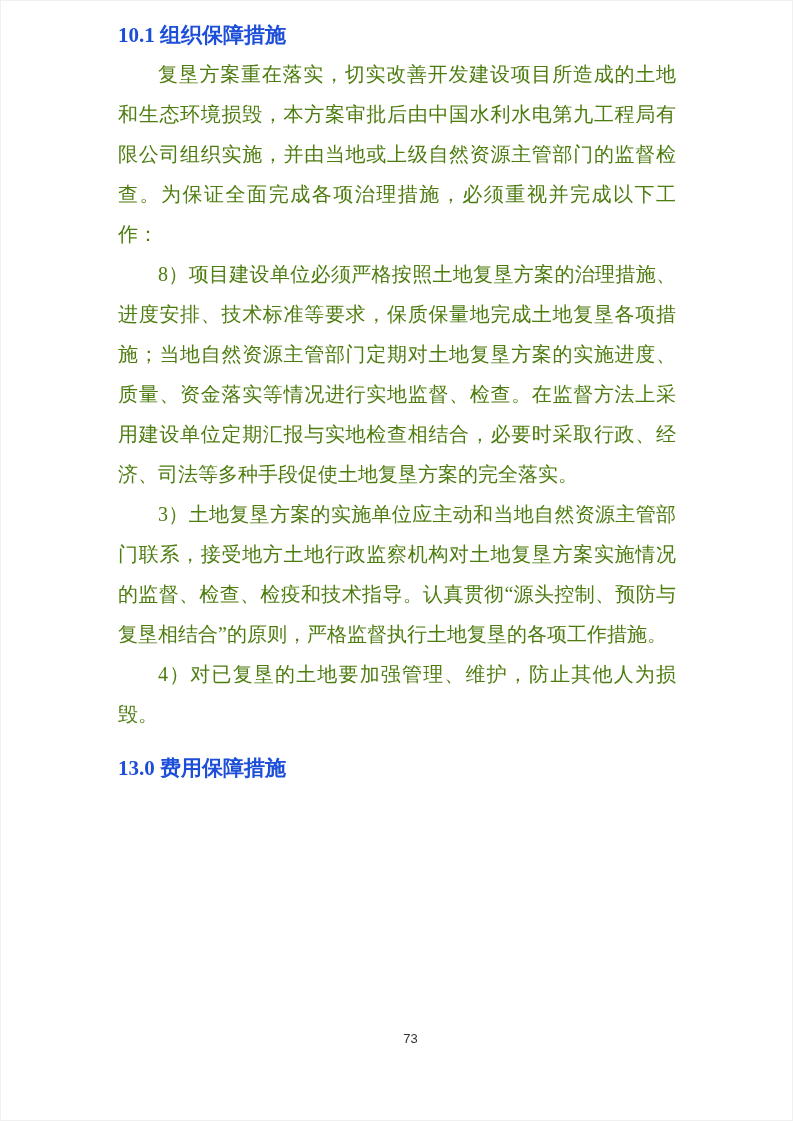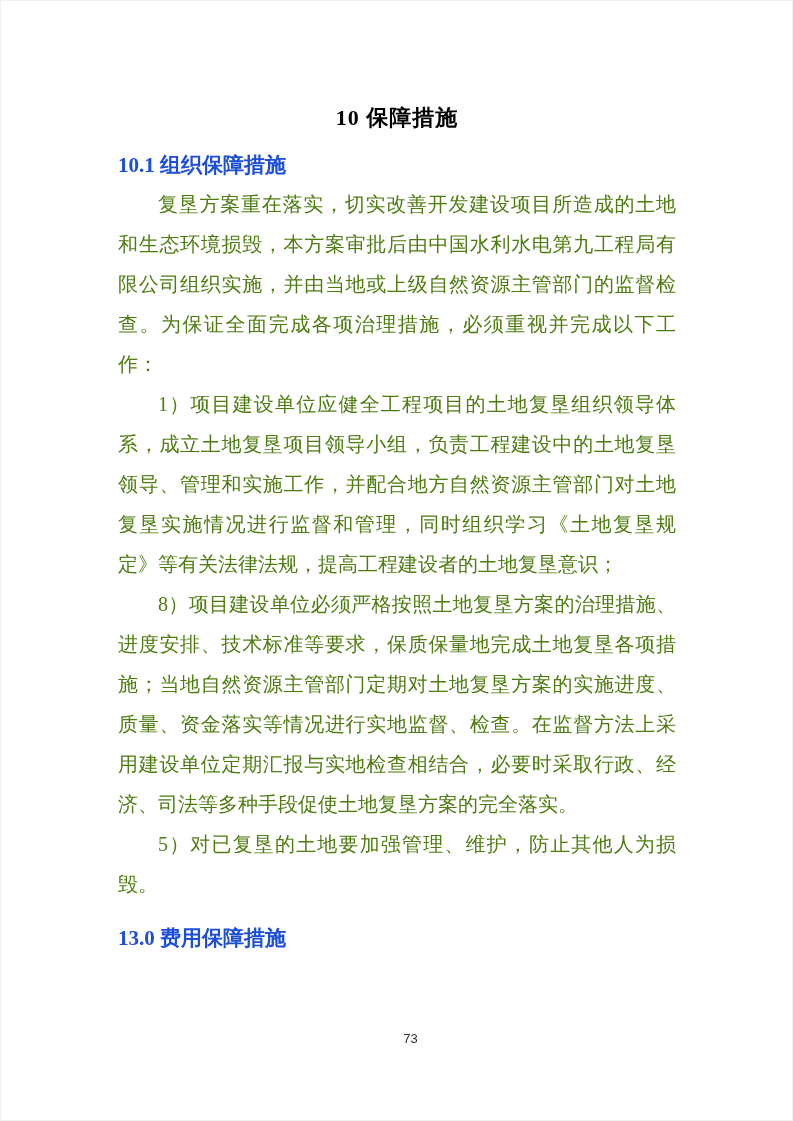--- a/index.html
+++ b/index.html
@@ -66,7 +66,6 @@
 <div class="page">
   <div class="content">
 
-    <h1 class="doc-title">10 保障措施</h1>
 
     <section>
       <h2 class="section-heading">10.1 组织保障措施</h2>

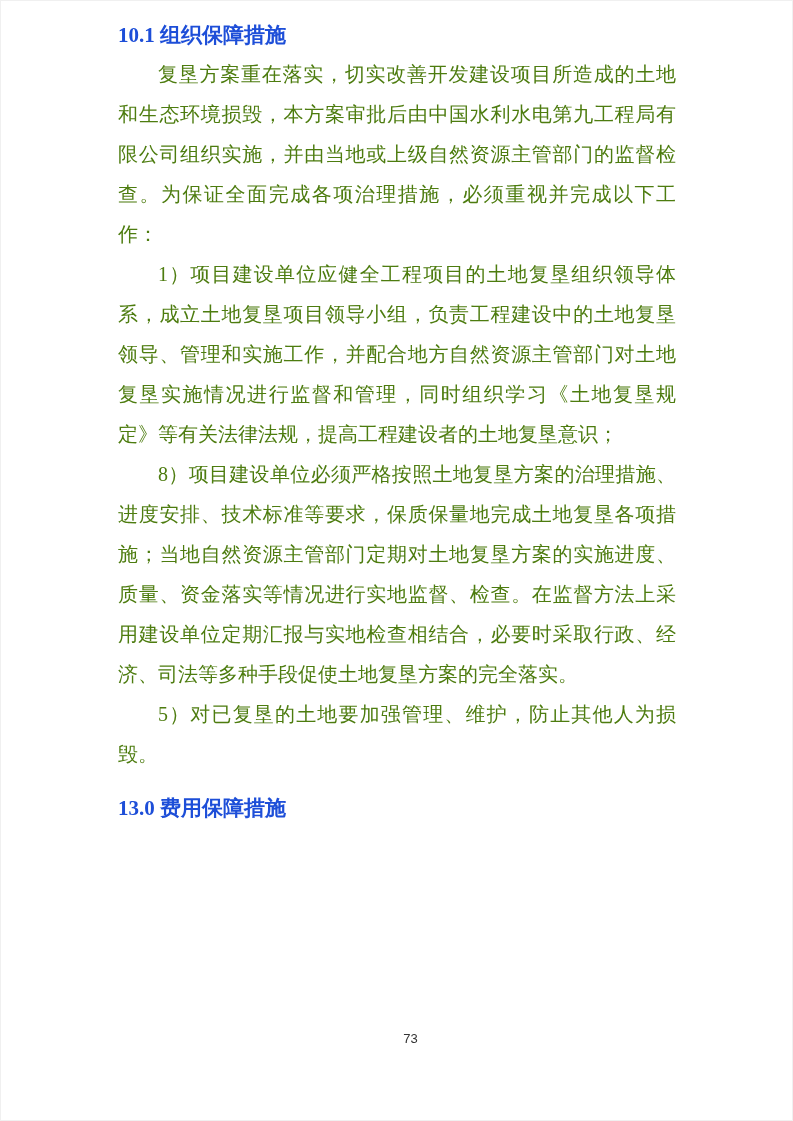--- a/index.html
+++ b/index.html
@@ -70,7 +70,6 @@
     <section>
       <h2 class="section-heading">10.1 组织保障措施</h2>
       <p class="body-par">复垦方案重在落实，切实改善开发建设项目所造成的土地和生态环境损毁，本方案审批后由中国水利水电第九工程局有限公司组织实施，并由当地或上级自然资源主管部门的监督检查。为保证全面完成各项治理措施，必须重视并完成以下工作：</p>
-      <p class="body-par">1）项目建设单位应健全工程项目的土地复垦组织领导体系，成立土地复垦项目领导小组，负责工程建设中的土地复垦领导、管理和实施工作，并配合地方自然资源主管部门对土地复垦实施情况进行监督和管理，同时组织学习《土地复垦规定》等有关法律法规，提高工程建设者的土地复垦意识；</p>
       <p class="body-par">8）项目建设单位必须严格按照土地复垦方案的治理措施、进度安排、技术标准等要求，保质保量地完成土地复垦各项措施；当地自然资源主管部门定期对土地复垦方案的实施进度、质量、资金落实等情况进行实地监督、检查。在监督方法上采用建设单位定期汇报与实地检查相结合，必要时采取行政、经济、司法等多种手段促使土地复垦方案的完全落实。</p>
       <p class="body-par">5）对已复垦的土地要加强管理、维护，防止其他人为损毁。</p>
     </section>

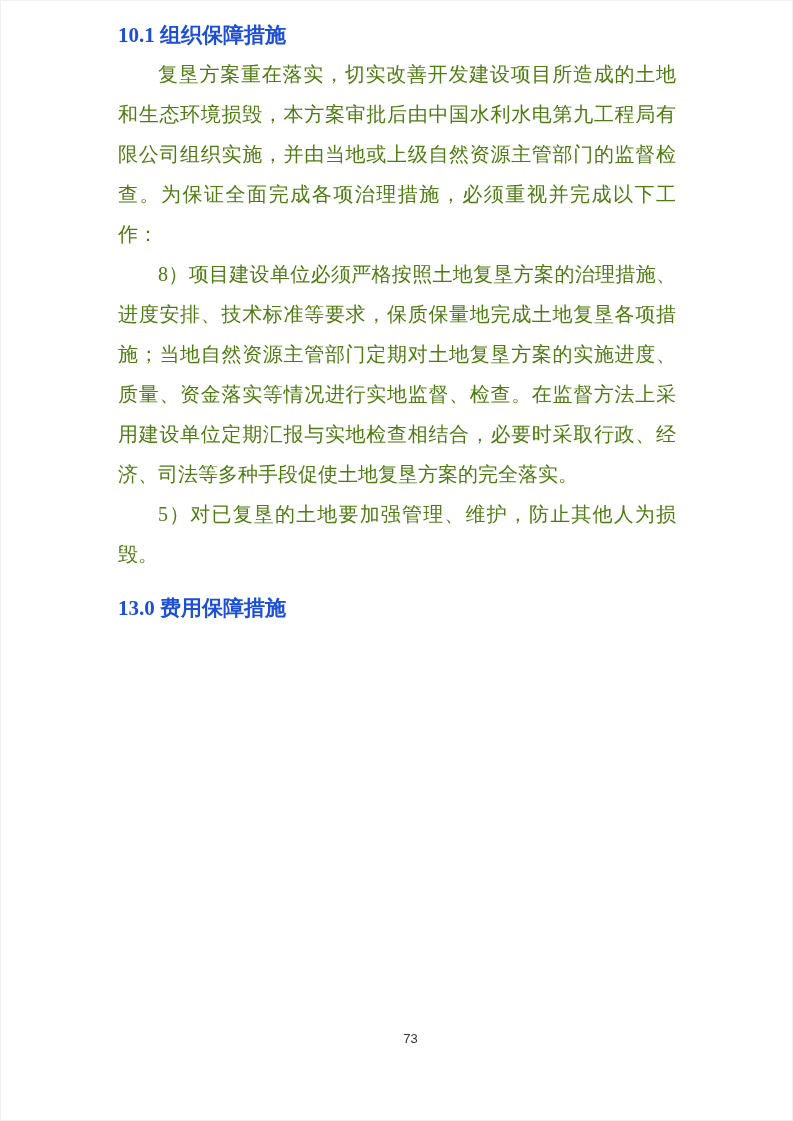--- a/index.html
+++ b/index.html
@@ -71,6 +71,7 @@
       <h2 class="section-heading">10.1 组织保障措施</h2>
       <p class="body-par">复垦方案重在落实，切实改善开发建设项目所造成的土地和生态环境损毁，本方案审批后由中国水利水电第九工程局有限公司组织实施，并由当地或上级自然资源主管部门的监督检查。为保证全面完成各项治理措施，必须重视并完成以下工作：</p>
       <p class="body-par">8）项目建设单位必须严格按照土地复垦方案的治理措施、进度安排、技术标准等要求，保质保量地完成土地复垦各项措施；当地自然资源主管部门定期对土地复垦方案的实施进度、质量、资金落实等情况进行实地监督、检查。在监督方法上采用建设单位定期汇报与实地检查相结合，必要时采取行政、经济、司法等多种手段促使土地复垦方案的完全落实。</p>
+      <p class="body-par">3）土地复垦方案的实施单位应主动和当地自然资源主管部门联系，接受地方土地行政监察机构对土地复垦方案实施情况的监督、检查、检疫和技术指导。认真贯彻“源头控制、预防与复垦相结合”的原则，严格监督执行土地复垦的各项工作措施。</p>
       <p class="body-par">5）对已复垦的土地要加强管理、维护，防止其他人为损毁。</p>
     </section>
 

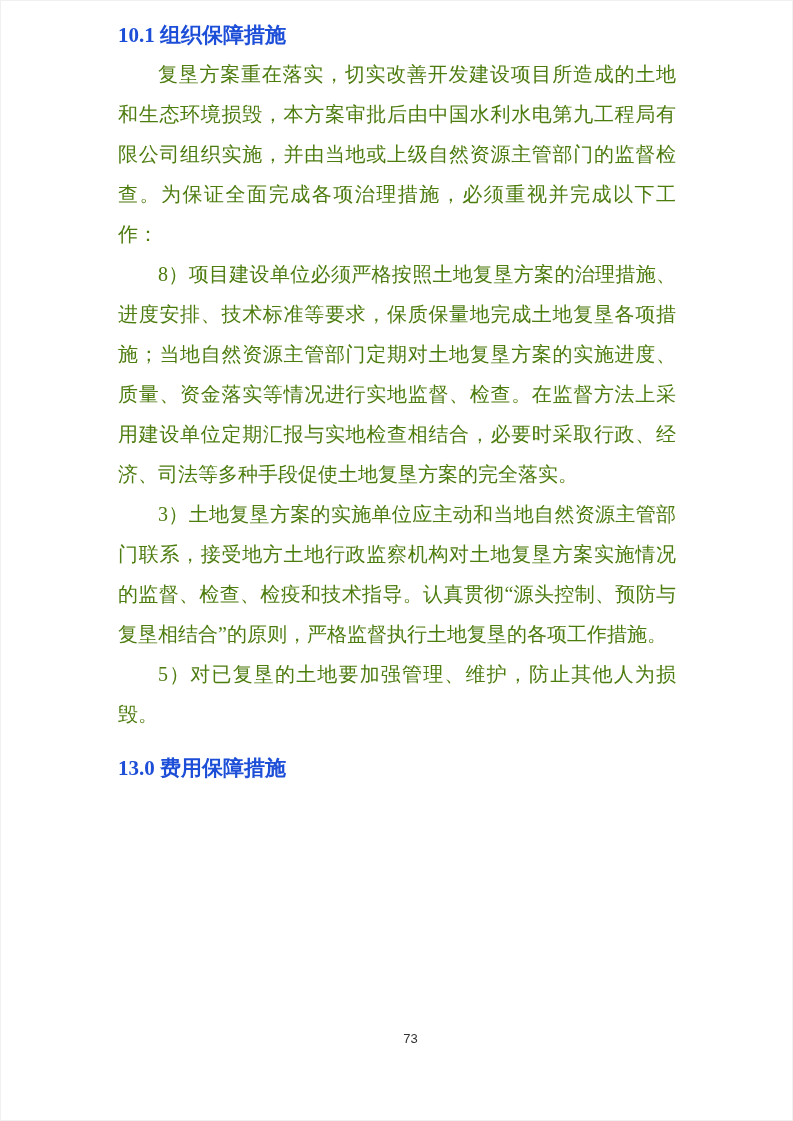--- a/index.html
+++ b/index.html
@@ -72,7 +72,7 @@
       <p class="body-par">复垦方案重在落实，切实改善开发建设项目所造成的土地和生态环境损毁，本方案审批后由中国水利水电第九工程局有限公司组织实施，并由当地或上级自然资源主管部门的监督检查。为保证全面完成各项治理措施，必须重视并完成以下工作：</p>
       <p class="body-par">8）项目建设单位必须严格按照土地复垦方案的治理措施、进度安排、技术标准等要求，保质保量地完成土地复垦各项措施；当地自然资源主管部门定期对土地复垦方案的实施进度、质量、资金落实等情况进行实地监督、检查。在监督方法上采用建设单位定期汇报与实地检查相结合，必要时采取行政、经济、司法等多种手段促使土地复垦方案的完全落实。</p>
       <p class="body-par">3）土地复垦方案的实施单位应主动和当地自然资源主管部门联系，接受地方土地行政监察机构对土地复垦方案实施情况的监督、检查、检疫和技术指导。认真贯彻“源头控制、预防与复垦相结合”的原则，严格监督执行土地复垦的各项工作措施。</p>
-      <p class="body-par">5）对已复垦的土地要加强管理、维护，防止其他人为损毁。</p>
+      <p class="body-par">4）对已复垦的土地要加强管理、维护，防止其他人为损毁。</p>
     </section>
 
     <section>

